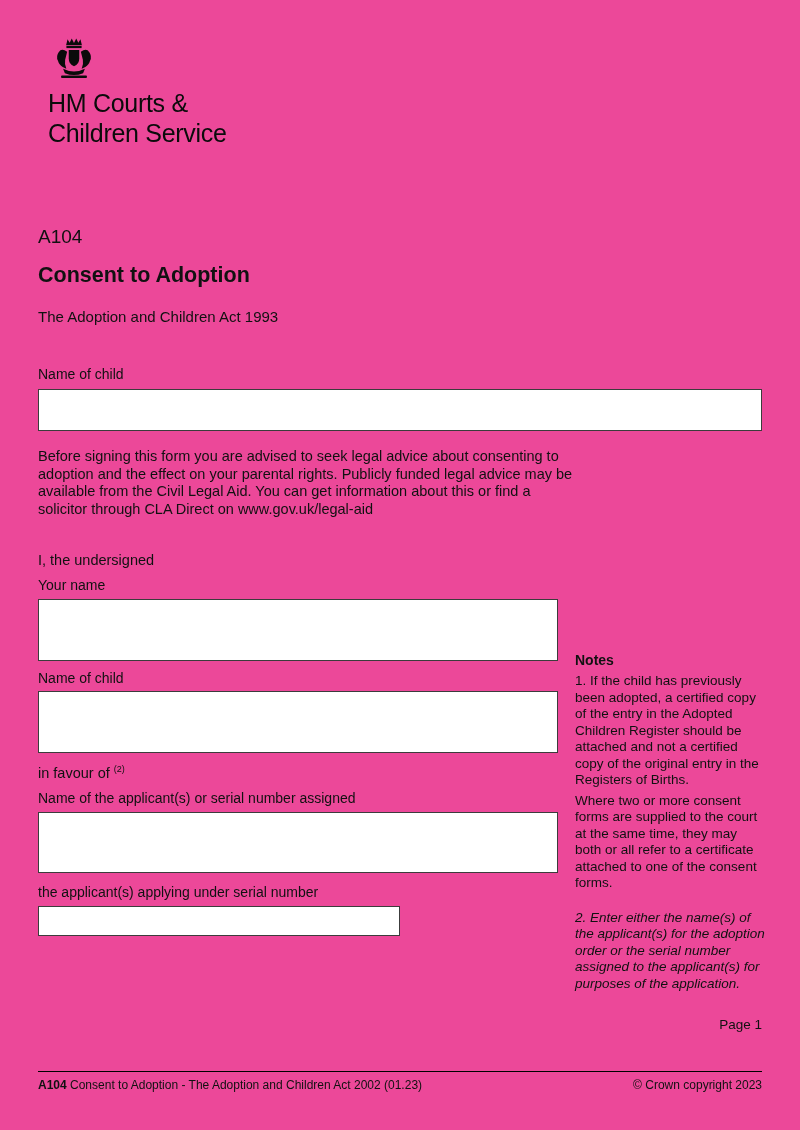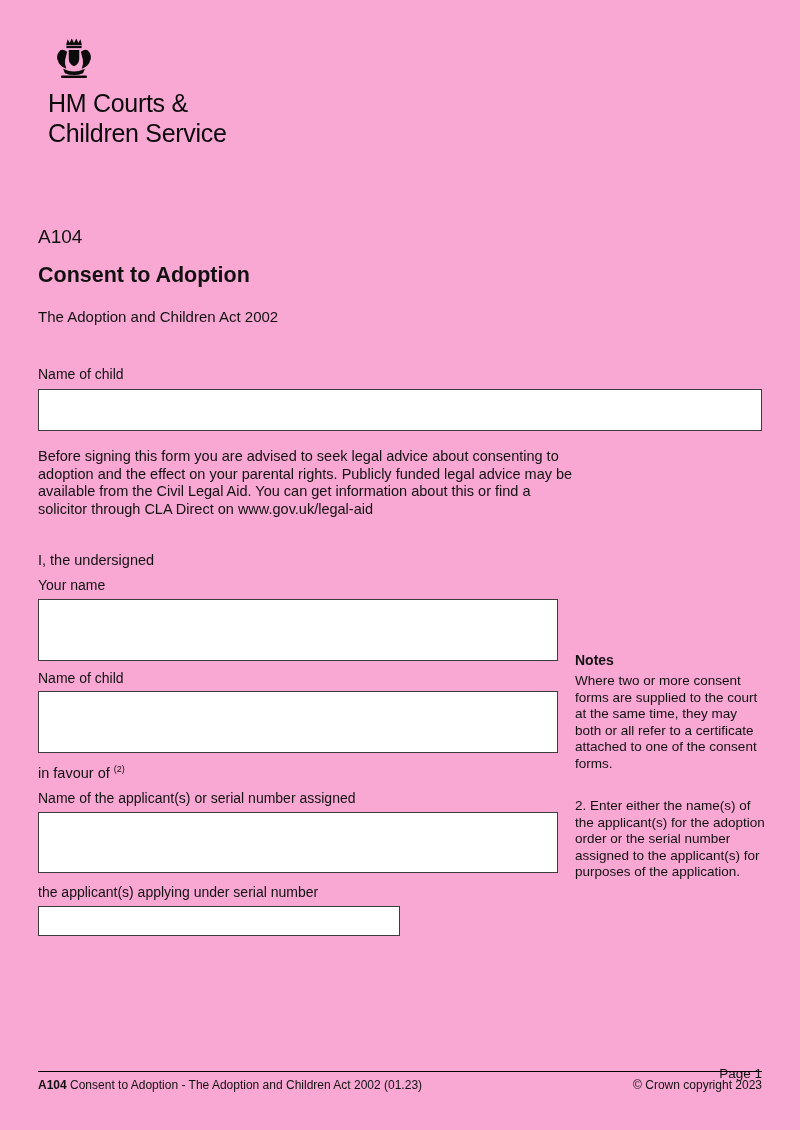--- a/index.html
+++ b/index.html
@@ -5,7 +5,7 @@
   * { margin:0; padding:0; box-sizing:border-box; }
   html,body { background:#ffffff; }
   body { width:800px; height:1130px; font-family:"Liberation Sans", sans-serif; color:#111; }
-  .page { position:relative; width:800px; height:1130px; background:#f9a8d4; overflow:hidden; }
+  .page { position:relative; width:800px; height:1130px; background:#ec4899; overflow:hidden; }
   .content { position:absolute; inset:0; padding:36px 38px 0 38px; }
 
   

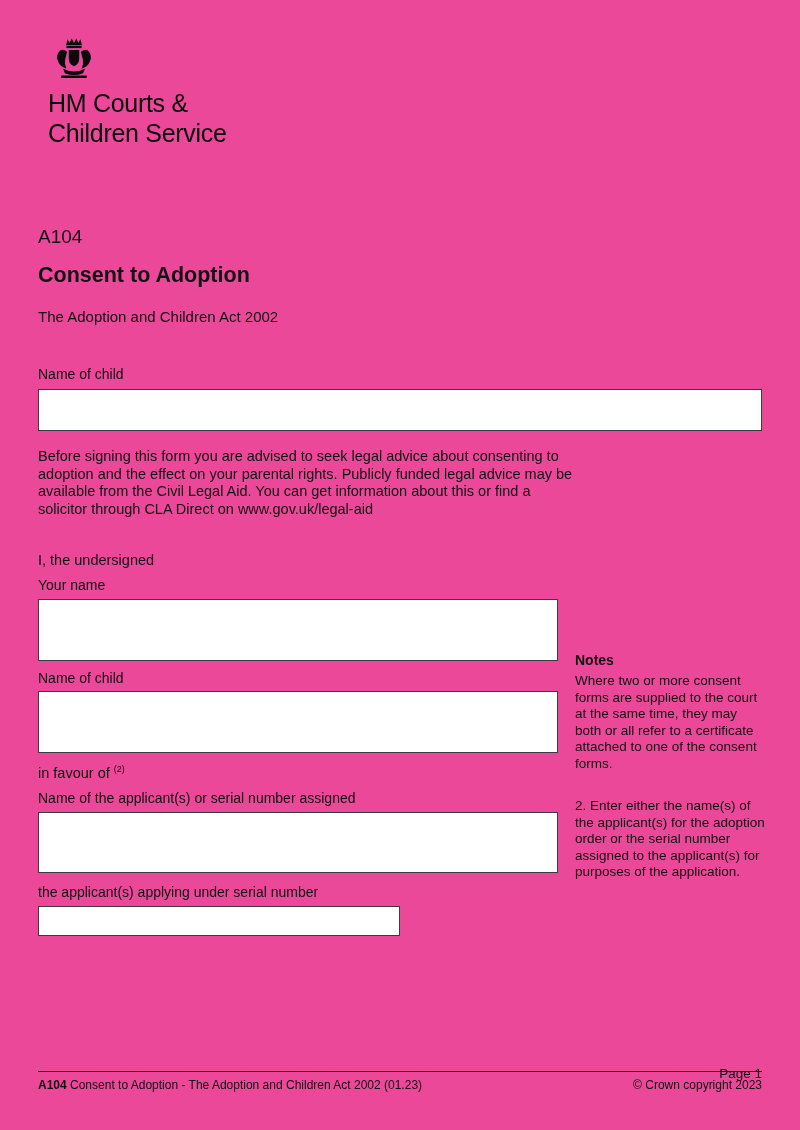--- a/index.html
+++ b/index.html
@@ -85,7 +85,7 @@
 
     <div class="form-number">A104</div>
     <div class="form-title">Consent to Adoption</div>
-    <div class="form-act">The Adoption and Children Act 2002</div>
+    <div class="form-act">The Adoption and Children Act 1993</div>
 
     <div class="lbl mt-child1">Name of child</div>
     <div class="field-box box-full"></div>

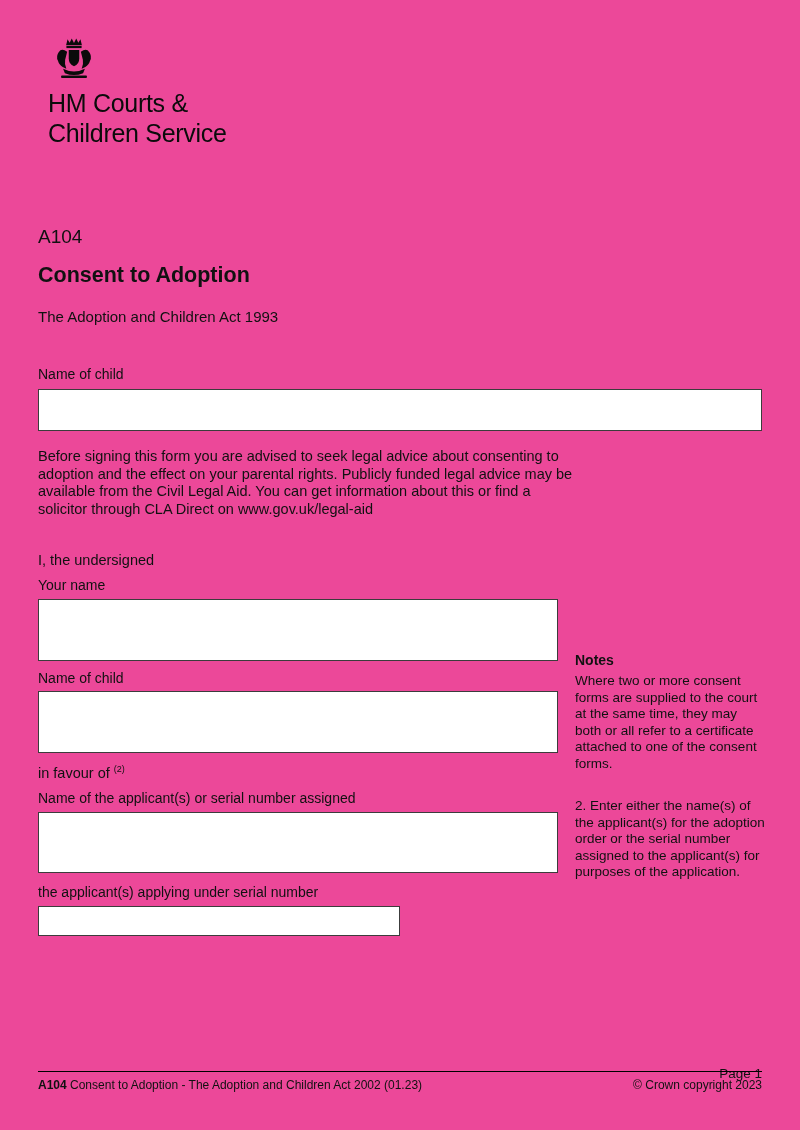--- a/index.html
+++ b/index.html
@@ -114,6 +114,7 @@
 
   <div class="notes">
     <div class="notes-heading">Notes</div>
+    <p class="note-p1">1. If the child has previously been adopted, a certified copy of the entry in the Adopted Children Register should be attached and not a certified copy of the original entry in the Registers of Births.</p>
     <p class="note-p2">Where two or more consent forms are supplied to the court at the same time, they may both or all refer to a certificate attached to one of the consent forms.</p>
     <p class="note-p3">2. Enter either the name(s) of the applicant(s) for the adoption order or the serial number assigned to the applicant(s) for purposes of the application.</p>
   </div>

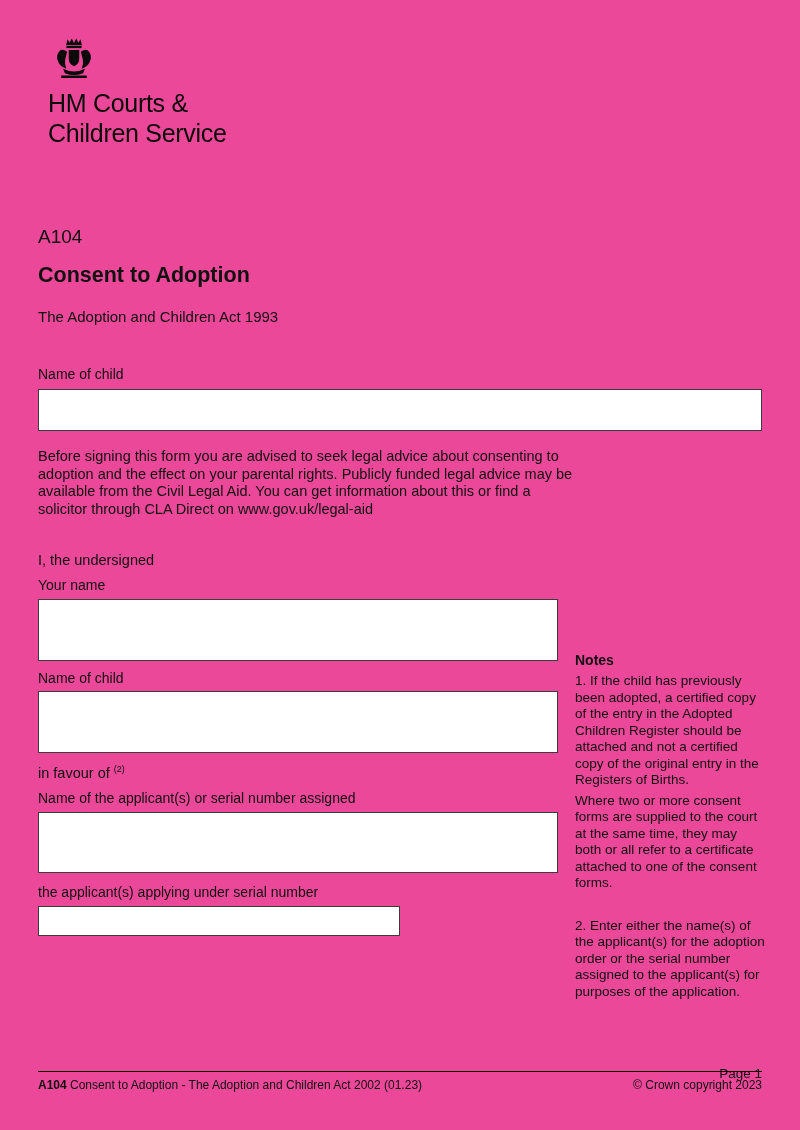--- a/index.html
+++ b/index.html
@@ -52,7 +52,7 @@
   .notes-heading { font-weight:bold; font-size:14px; line-height:17px; }
   .note-p1 { margin-top:4px; }
   .note-p2 { margin-top:4px; }
-  .note-p3 { margin-top:26px; }
+  .note-p3 { margin-top:18px;font-style:italic; }
 
   
   .page-num { position:absolute; right:38px; top:1066px; font-size:13.5px;text-align:center; }

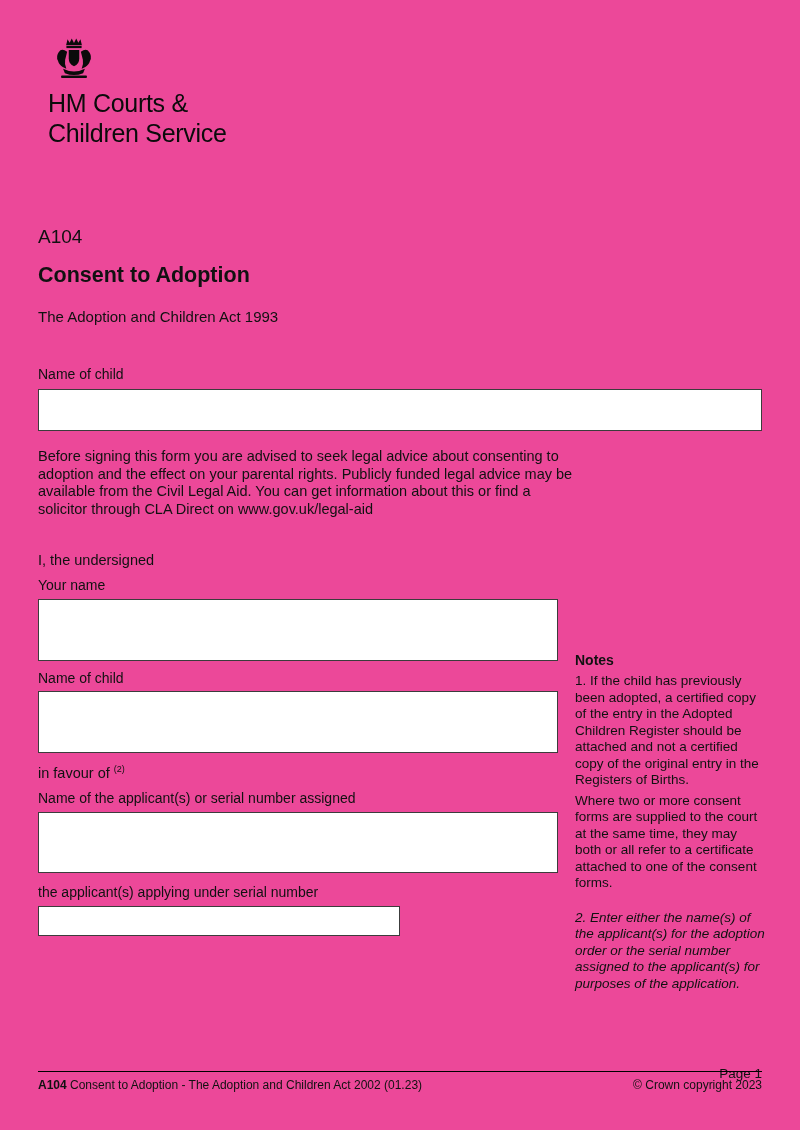--- a/index.html
+++ b/index.html
@@ -55,7 +55,7 @@
   .note-p3 { margin-top:18px;font-style:italic; }
 
   
-  .page-num { position:absolute; right:38px; top:1066px; font-size:13.5px;text-align:center; }
+  .page-num { position:absolute; right:38px; top:1017px; font-size:13.5px;text-align:center; }
   .footer-rule { position:absolute; left:38px; right:38px; top:1071px; border-top:1.5px solid #000; }
   .footer-left { position:absolute; left:38px; top:1078px; font-size:12px; }
   .footer-right { position:absolute; right:38px; top:1078px; font-size:12px; }

